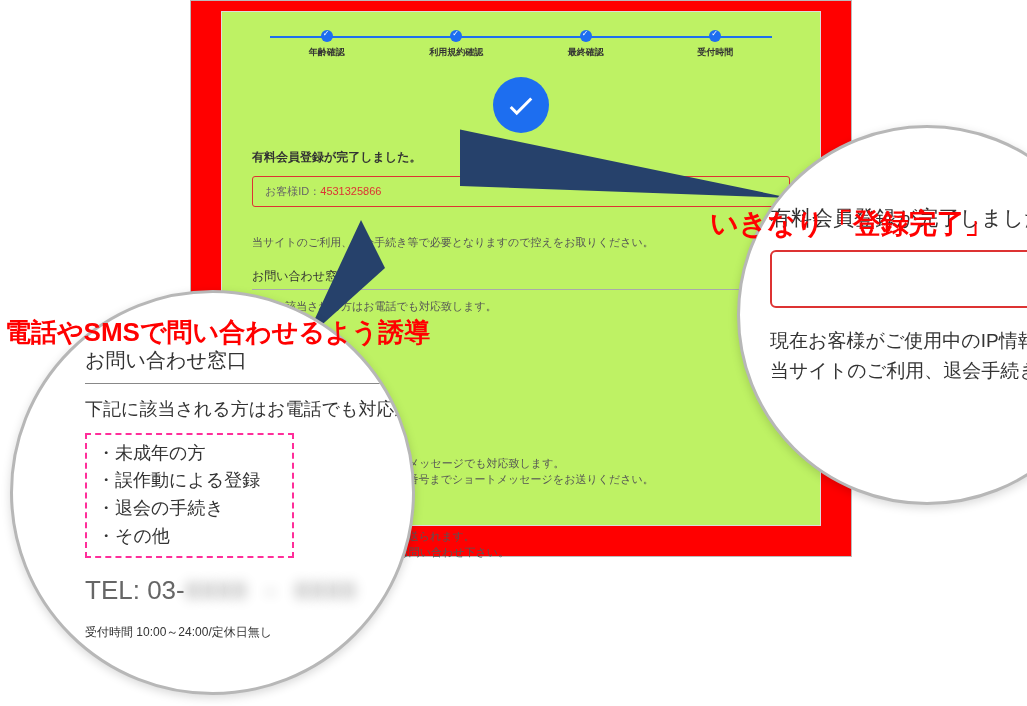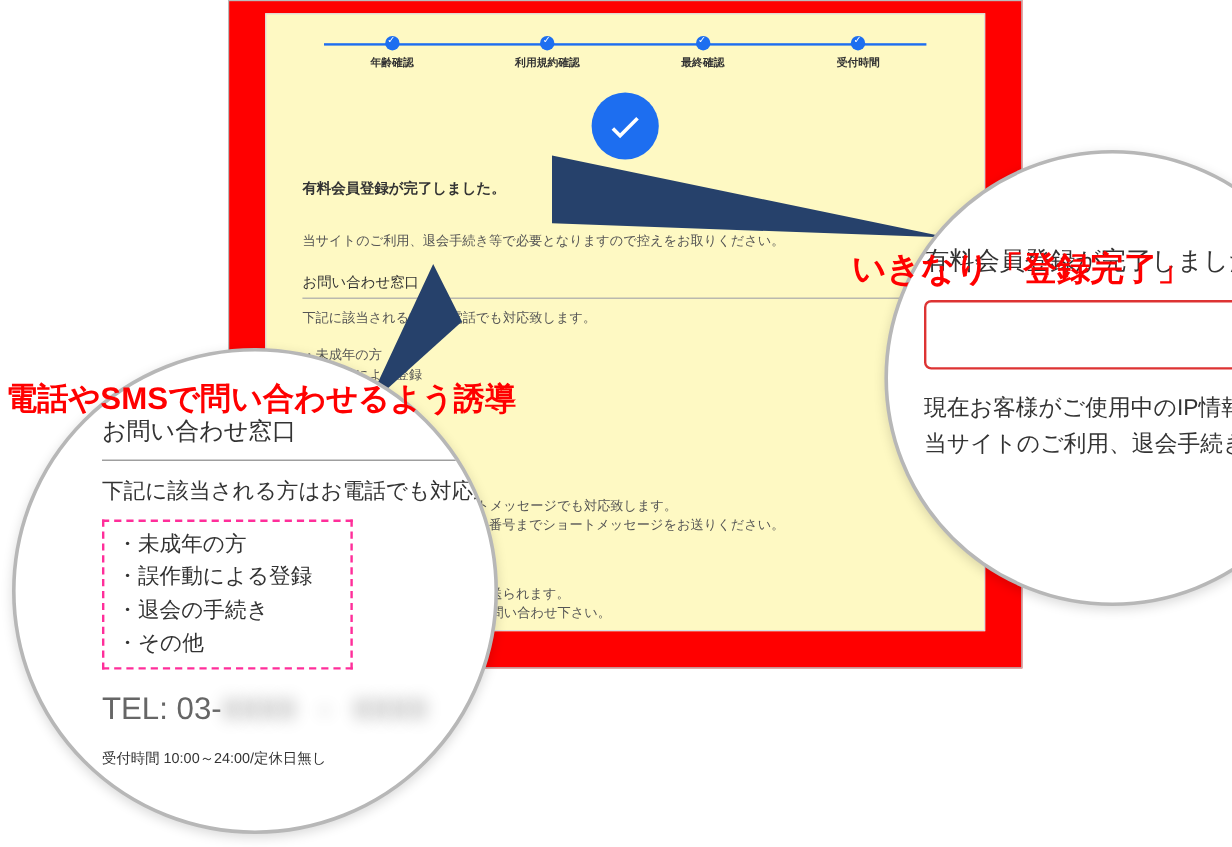--- a/index.html
+++ b/index.html
@@ -7,7 +7,7 @@
 
   
   .red-frame{position:absolute;left:190px;top:0;width:660px;height:555px;background:#f00;border:1px solid #bbb;}
-  .white-panel{position:absolute;left:30px;top:10px;right:30px;bottom:30px;background:#fef9c3;border:1px solid #ddd;padding:18px 30px 10px 30px;box-sizing:border-box;font-size:11px;color:#555;}
+  .white-panel{position:absolute;left:30px;top:10px;right:30px;bottom:30px;background:#bef264;border:1px solid #ddd;padding:18px 30px 10px 30px;box-sizing:border-box;font-size:11px;color:#555;}
   
   .stepper{display:flex;justify-content:space-between;align-items:flex-start;position:relative;margin:0 10px 18px 10px;}
   .stepper::before{content:"";position:absolute;left:8px;right:8px;top:6px;height:2px;background:#1d6ef0;}

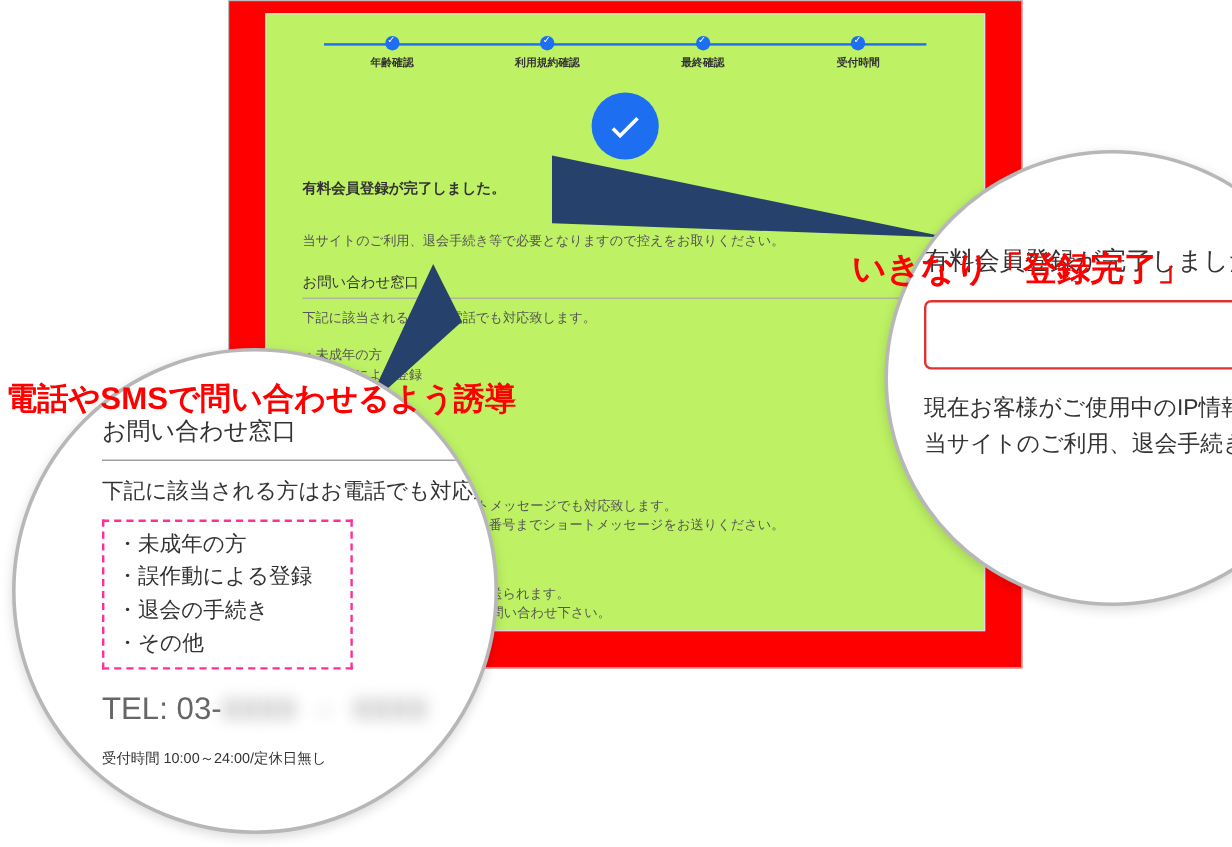--- a/index.html
+++ b/index.html
@@ -90,6 +90,9 @@
 
       <div class="p-title">有料会員登録が完了しました。</div>
 
+      <div class="id-box">
+        <span>お客様ID：</span><span class="idnum">4531325866</span>
+      </div>
 
       <div class="ptxt">
         <br>

